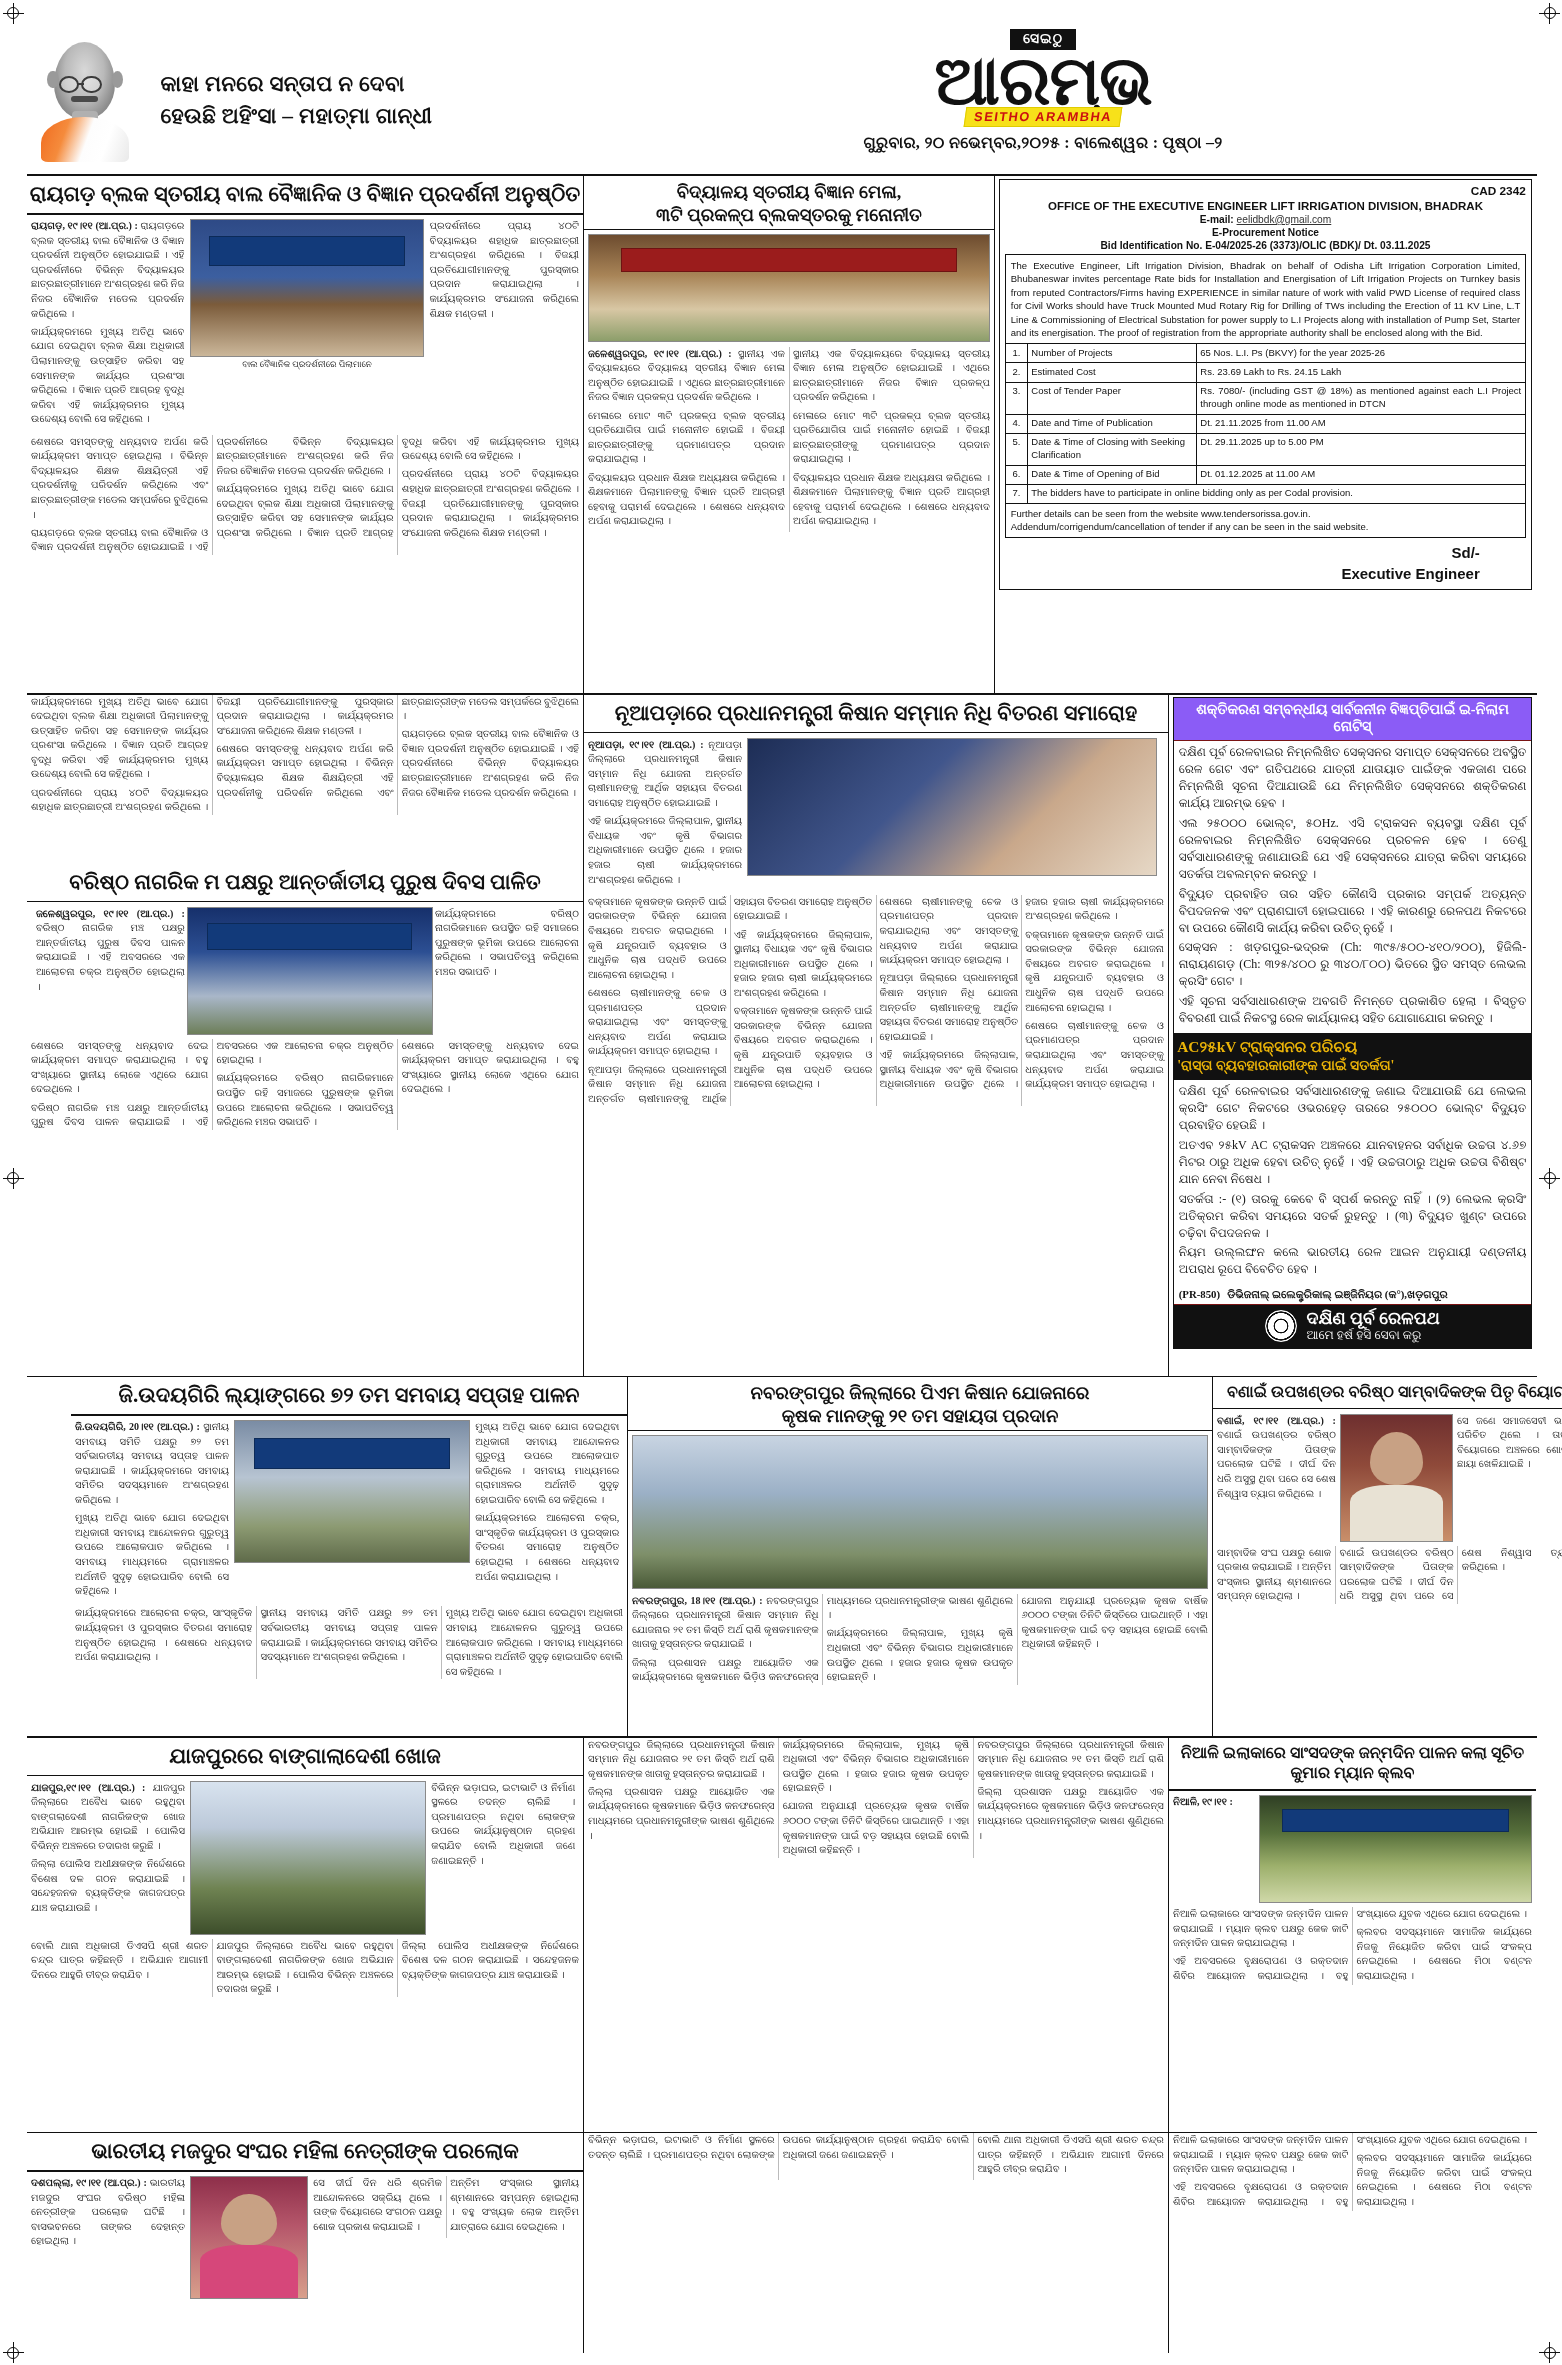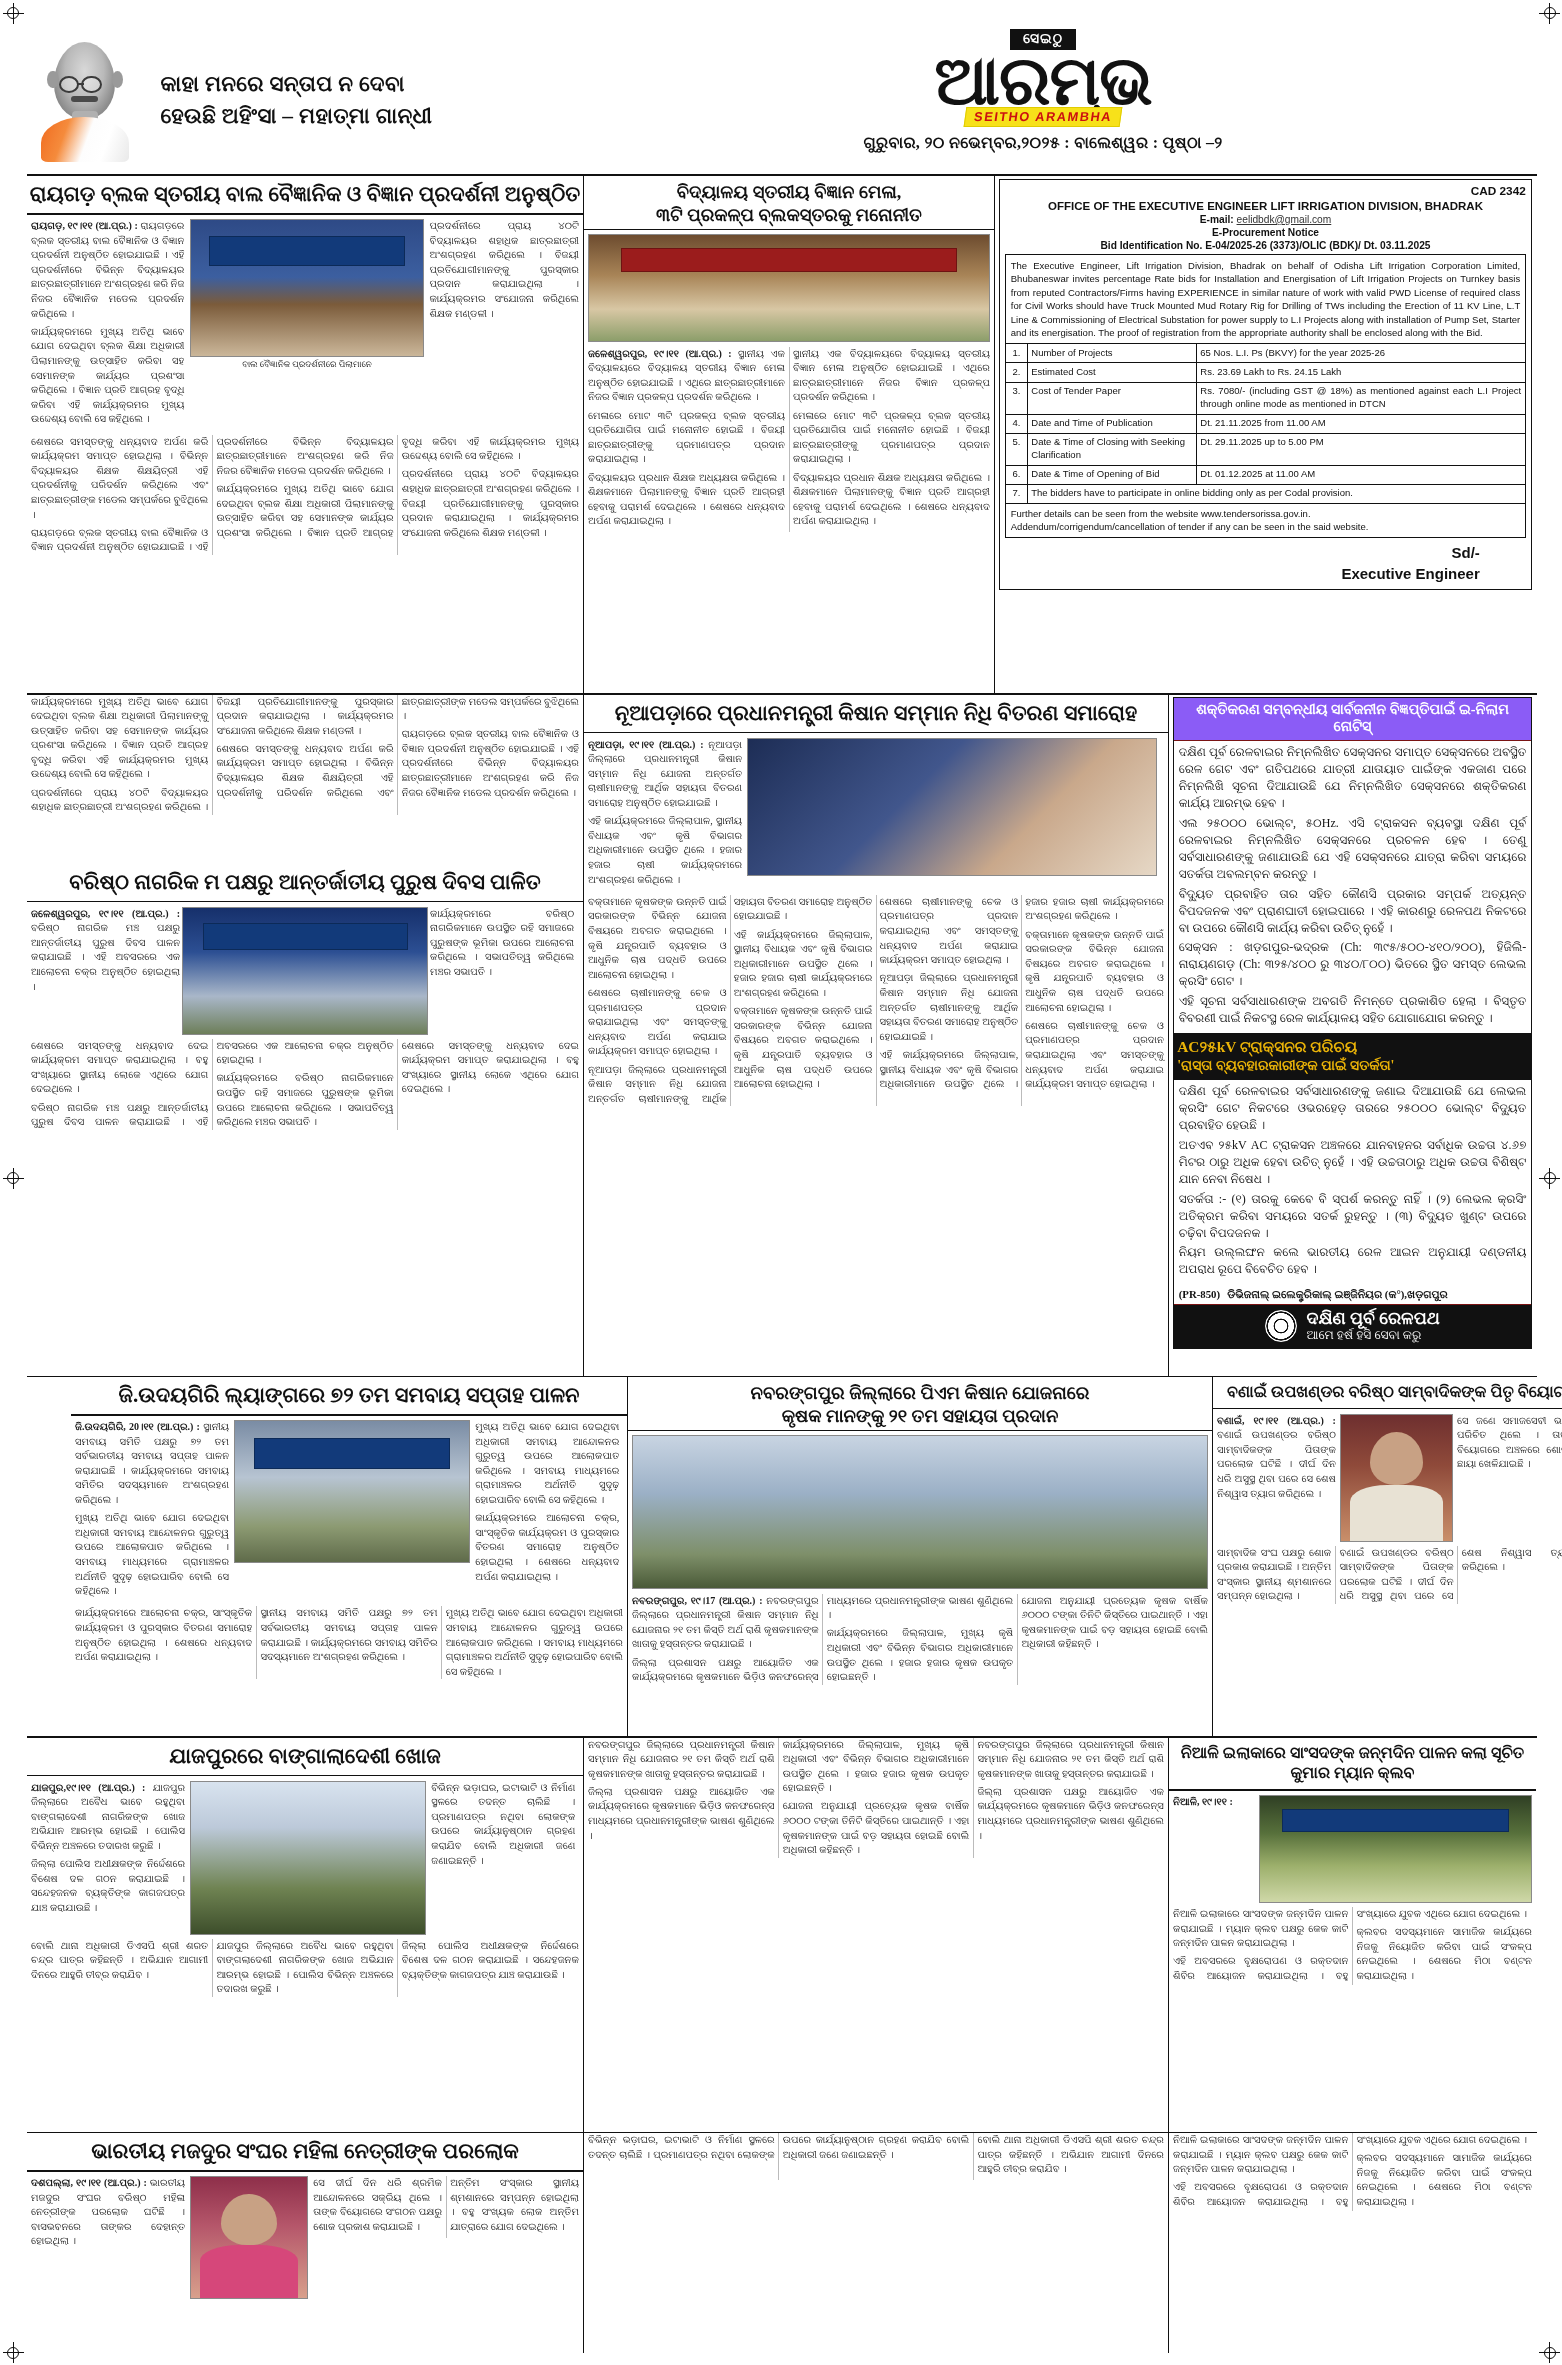--- a/index.html
+++ b/index.html
@@ -375,7 +375,7 @@
         <div class="hl">ବରିଷ୍ଠ ନାଗରିକ ମ ପକ୍ଷରୁ ଆନ୍ତର୍ଜାତୀୟ ପୁରୁଷ ଦିବସ ପାଳିତ</div>
         <div class="hrule"></div>
         <div style="padding:0 4.1px;">
-          <div style="display:flex; gap:2px;">
+          <div style="display:flex; gap:2px;justify-content:flex-end;">
             <div style="width:149px;">
               <div class="body">
                 <p><span class="lead">ଜଳେଶ୍ୱରପୁର, ୧୯।୧୧ (ଆ.ପ୍ର.) :</span>

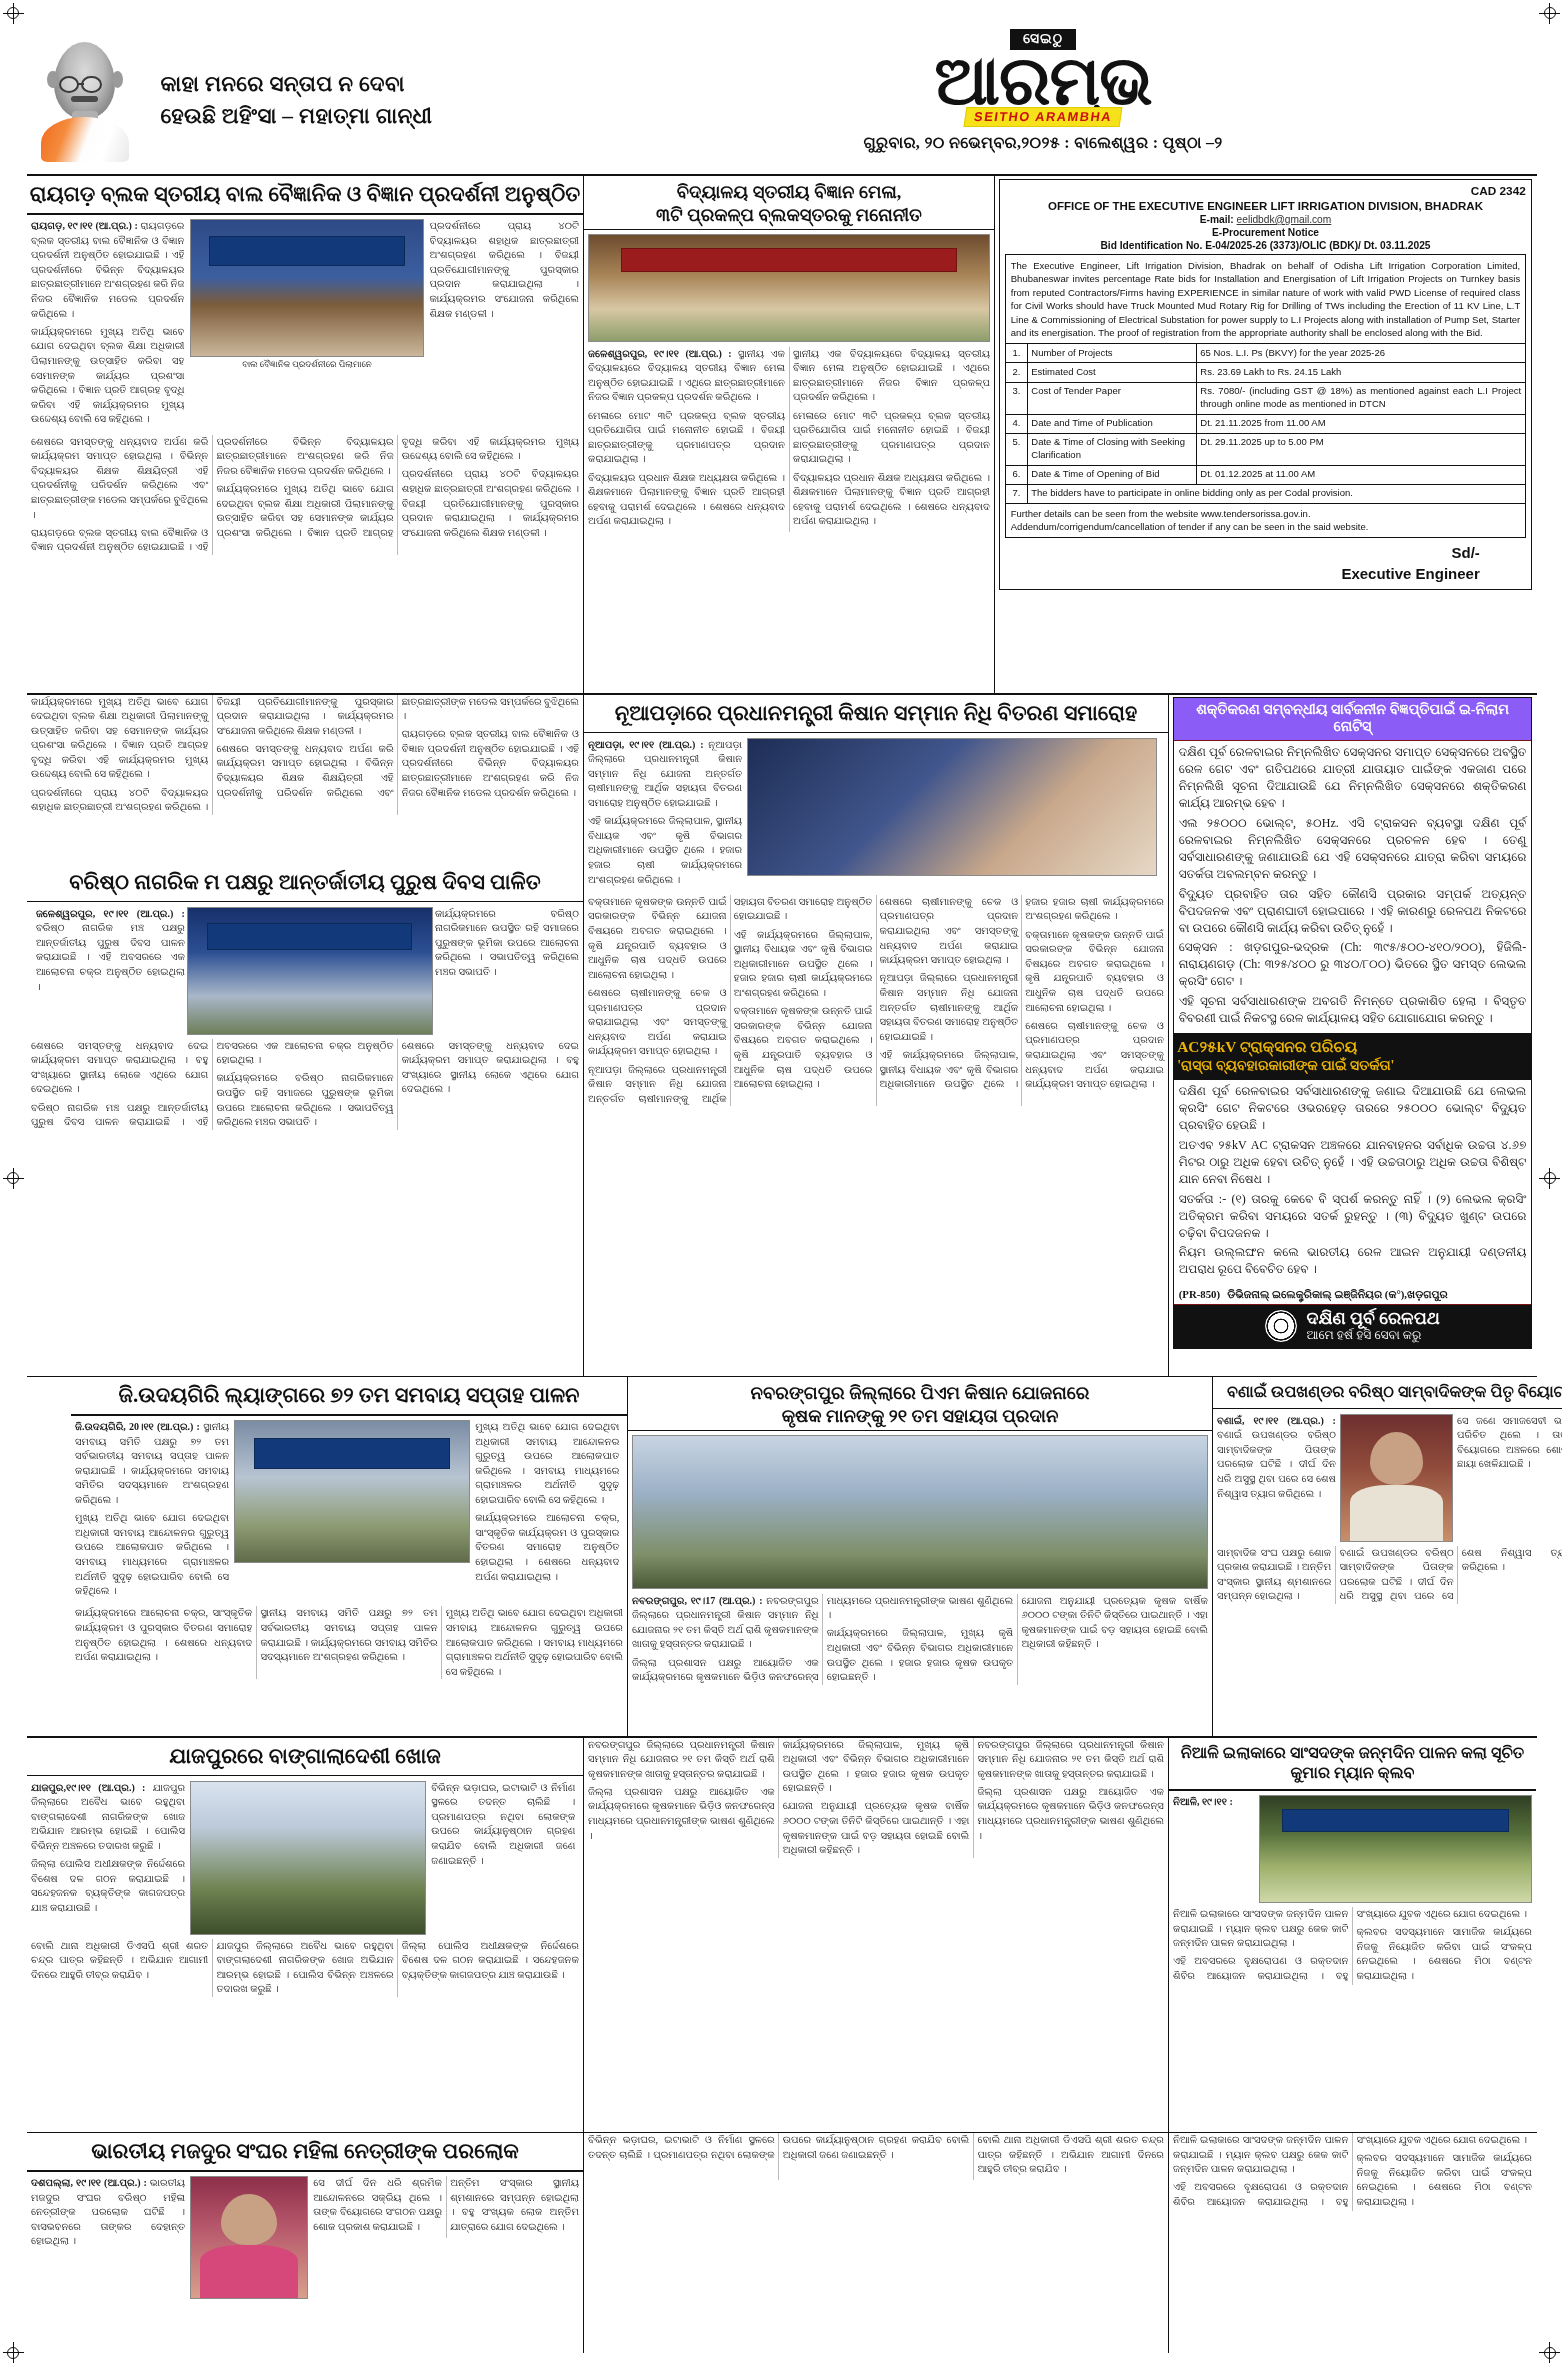--- a/index.html
+++ b/index.html
@@ -562,7 +562,7 @@
             </div>
           </div>
           <div class="body txtcols3" style="margin-top:4.1px;">
-            <p><span class="lead">ନବରଙ୍ଗପୁର, ୧୯।17 (ଆ.ପ୍ର.) :</span>
+            <p><span class="lead">ନବରଙ୍ଗପୁର, 18।୧୧ (ଆ.ପ୍ର.) :</span>
                <span>ନବରଙ୍ଗପୁର ଜିଲ୍ଲାରେ ପ୍ରଧାନମନ୍ତ୍ରୀ କିଷାନ ସମ୍ମାନ ନିଧି ଯୋଜନାର ୨୧ ତମ କିସ୍ତି ଅର୍ଥ ରାଶି କୃଷକମାନଙ୍କ ଖାତାକୁ ହସ୍ତାନ୍ତର କରାଯାଇଛି ।</span></p>
             <p>ଜିଲ୍ଲା ପ୍ରଶାସନ ପକ୍ଷରୁ ଆୟୋଜିତ ଏକ କାର୍ଯ୍ୟକ୍ରମରେ କୃଷକମାନେ ଭିଡ଼ିଓ କନଫରେନ୍ସ ମାଧ୍ୟମରେ ପ୍ରଧାନମନ୍ତ୍ରୀଙ୍କ ଭାଷଣ ଶୁଣିଥିଲେ ।</p>
             <p>କାର୍ଯ୍ୟକ୍ରମରେ ଜିଲ୍ଲାପାଳ, ମୁଖ୍ୟ କୃଷି ଅଧିକାରୀ ଏବଂ ବିଭିନ୍ନ ବିଭାଗର ଅଧିକାରୀମାନେ ଉପସ୍ଥିତ ଥିଲେ । ହଜାର ହଜାର କୃଷକ ଉପକୃତ ହୋଇଛନ୍ତି ।</p>

